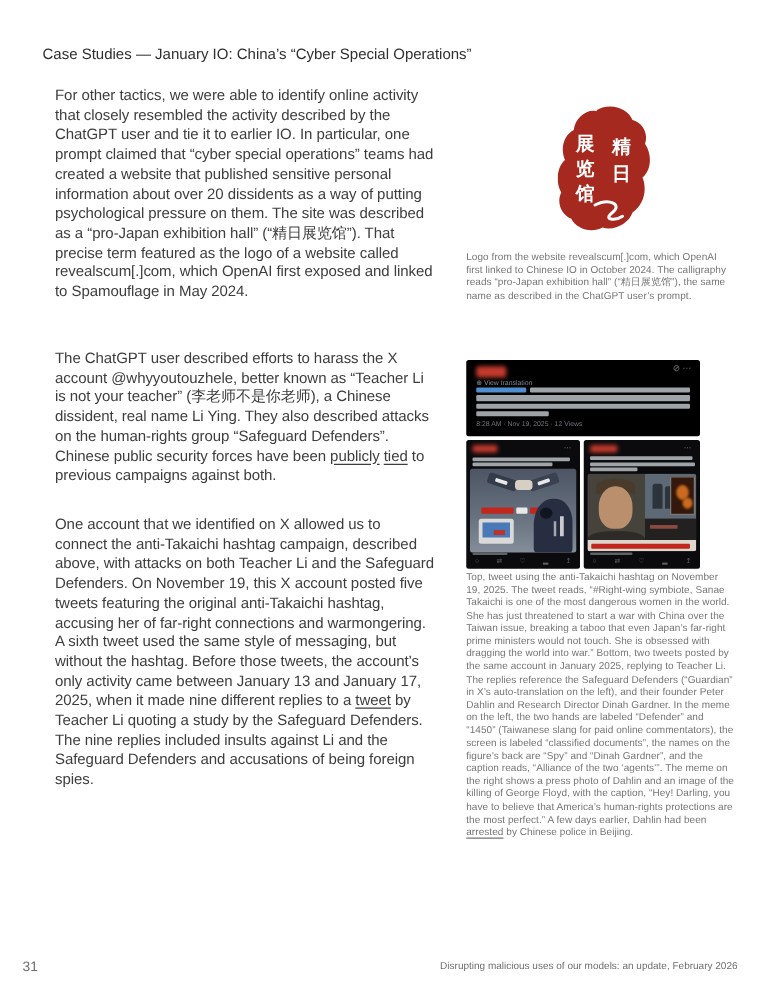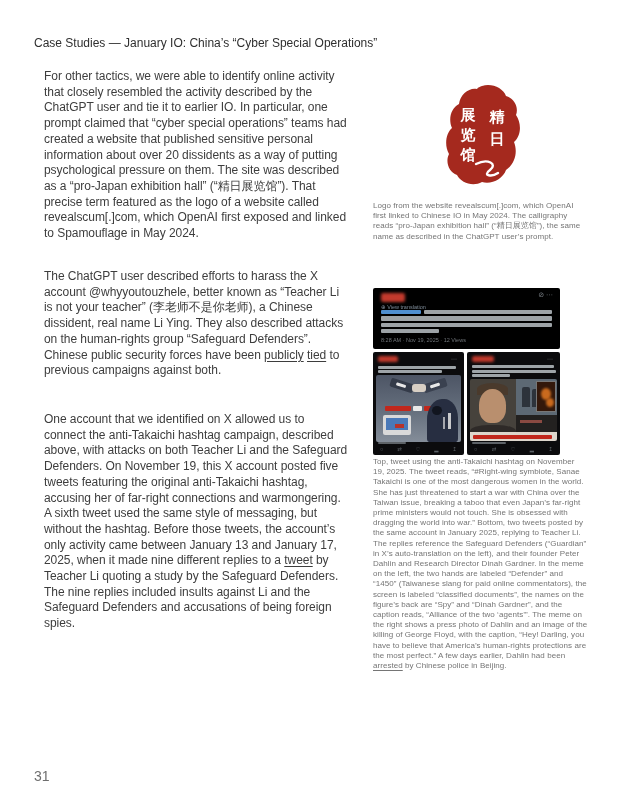--- a/index.html
+++ b/index.html
@@ -98,7 +98,7 @@
     </svg>
   </div>
 
-  <div class="caption cap1"><span>Logo from the website revealscum[.]com, which OpenAI first linked to Chinese IO in May 2024. The calligraphy reads “pro-Japan exhibition hall” (“精日展览馆”), the same name as described in the ChatGPT user’s prompt.</span></div>
+  <div class="caption cap1"><span>Logo from the website revealscum[.]com, which OpenAI first linked to Chinese IO in October 2024. The calligraphy reads “pro-Japan exhibition hall” (“精日展览馆”), the same name as described in the ChatGPT user’s prompt.</span></div>
 
   <div class="figure">
 

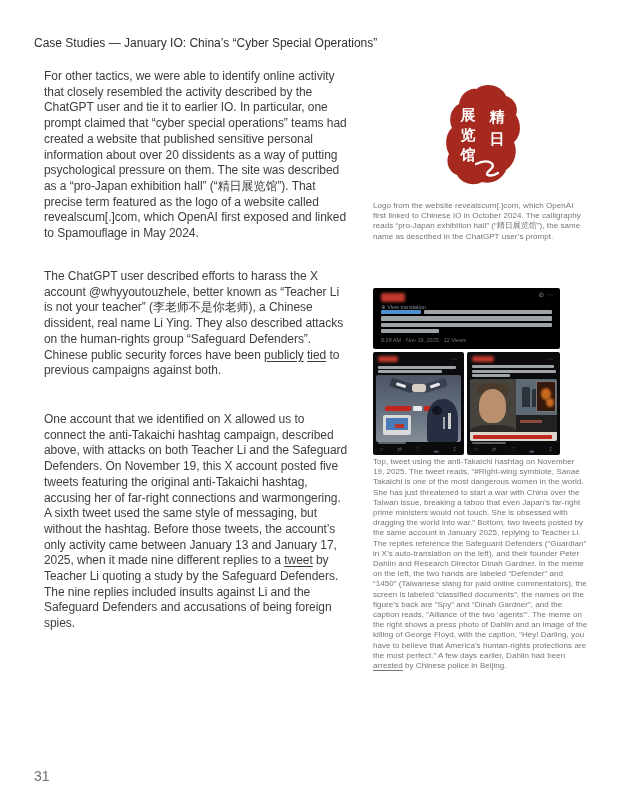--- a/index.html
+++ b/index.html
@@ -14,7 +14,7 @@
     font-size:12px; color:#2f2f2f; letter-spacing:0;
   }
   .body-col { position:absolute; left:34px; width:304px; font-size:12px; line-height:15.7px; color:#3d3d3d; letter-spacing:-0.05px;margin-left:10px; }
-  .p1 { top:69px; } .p2 { top:269px; } .p3 { top:412px; }
+  .p1 { top:69px; } .p2 { top:279px; } .p3 { top:412px; }
   .link { text-decoration:underline; text-underline-offset:2px; }
   .caption { position:absolute; left:373px; width:215px; font-size:8px; line-height:10.2px; color:#757575; letter-spacing:0.05px; }
   .cap1 { top:201px; } .cap2 { top:457px; }

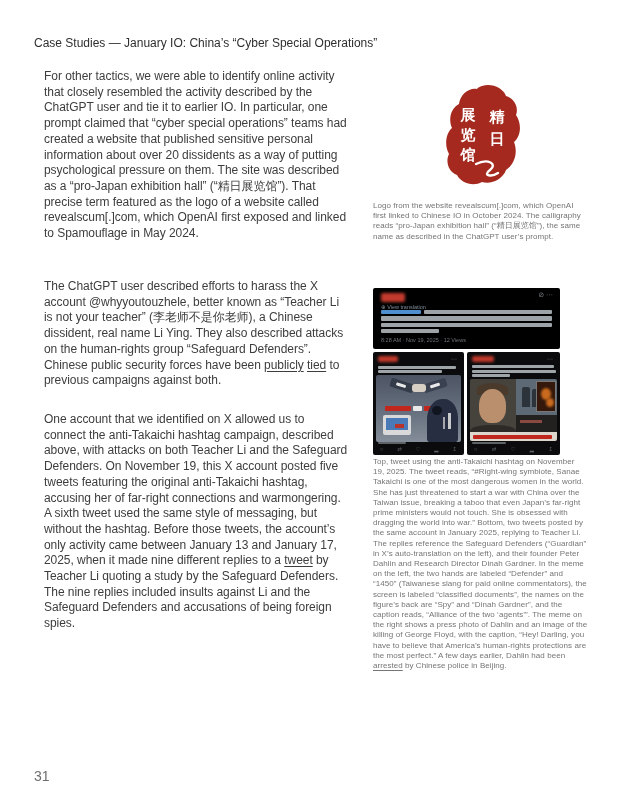--- a/index.html
+++ b/index.html
@@ -72,7 +72,7 @@
 
   .mini-ts { position:absolute; left:5px; bottom:11px; height:2.5px; background:#5e6368; border-radius:1px; }
 
-  .footer-page { position:absolute; left:34px; top:768px; font-size:14px; color:#6e6e6e; }
+  .footer-page { position:absolute; left:18px; top:768px; font-size:11px; color:#6e6e6e; }
   .footer-title { position:absolute; right:33px; top:768px; font-size:8px; color:#6e6e6e; }
 </style>
 </head>

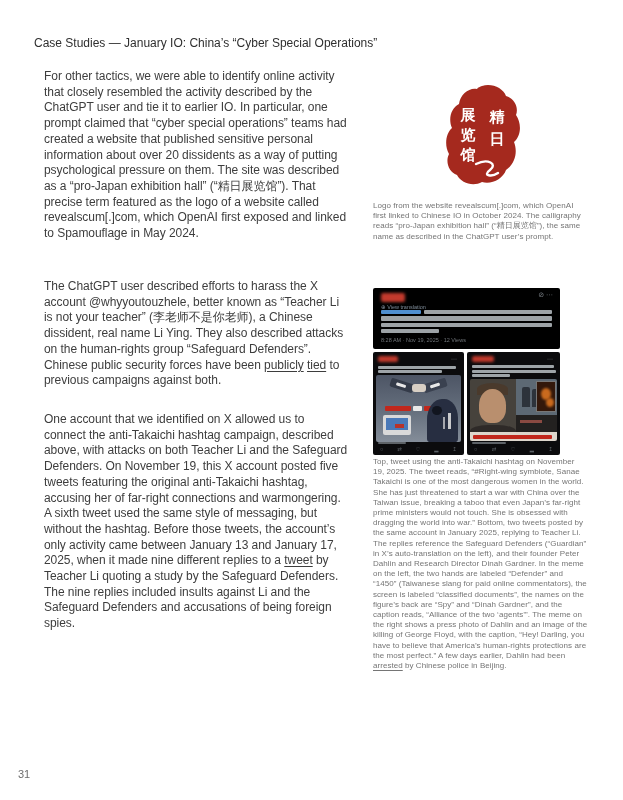--- a/index.html
+++ b/index.html
@@ -192,6 +192,7 @@
   <div class="caption cap2"><span>Top, tweet using the anti-Takaichi hashtag on November 19, 2025. The tweet reads, “#Right-wing symbiote, Sanae Takaichi is one of the most dangerous women in the world. She has just threatened to start a war with China over the Taiwan issue, breaking a taboo that even Japan’s far-right prime ministers would not touch. She is obsessed with dragging the world into war.” Bottom, two tweets posted by the same account in January 2025, replying to Teacher Li. The replies reference the Safeguard Defenders (“Guardian” in X’s auto-translation on the left), and their founder Peter Dahlin and Research Director Dinah Gardner. In the meme on the left, the two hands are labeled “Defender” and “1450” (Taiwanese slang for paid online commentators), the screen is labeled “classified documents”, the names on the figure’s back are “Spy” and “Dinah Gardner”, and the caption reads, “Alliance of the two ‘agents’”. The meme on the right shows a press photo of Dahlin and an image of the killing of George Floyd, with the caption, “Hey! Darling, you have to believe that America’s human-rights protections are the most perfect.” A few days earlier, Dahlin had been </span><span class="link">arrested</span><span> by Chinese police in Beijing.</span></div>
 
   <div class="footer-page">31</div>
+  <div class="footer-title">Disrupting malicious uses of our models: an update, February 2026</div>
 
 </div>
 

